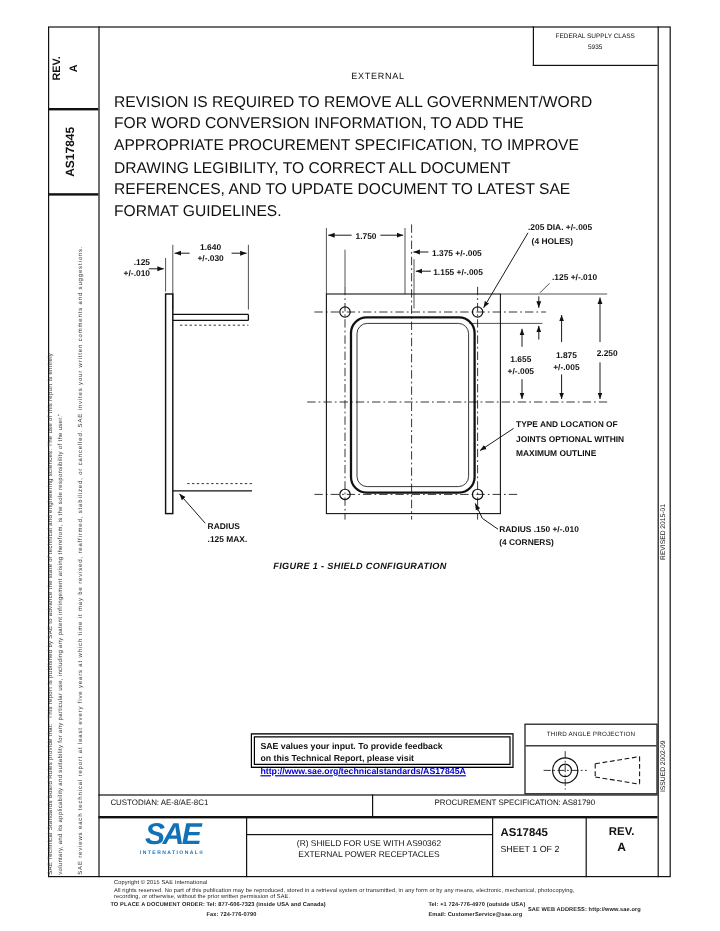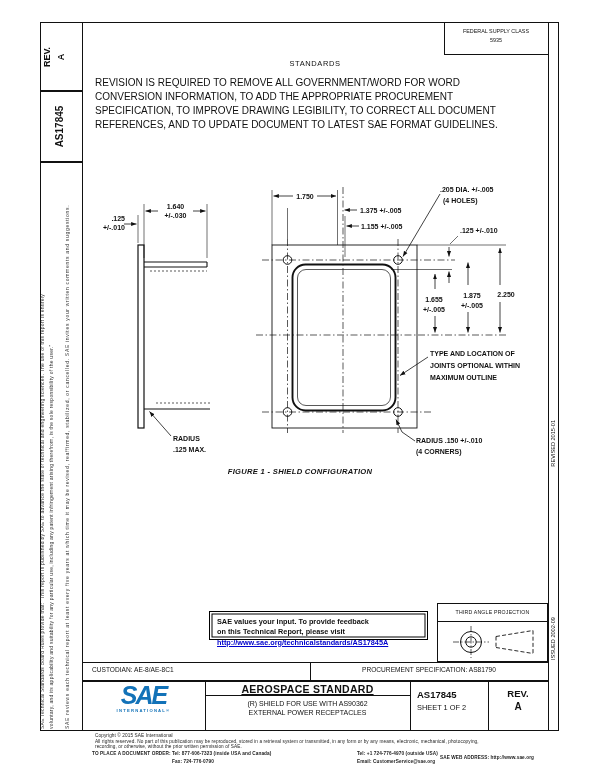--- a/index.html
+++ b/index.html
@@ -57,7 +57,7 @@
     <div>FEDERAL SUPPLY CLASS</div>
     <div>5935</div>
   </div>
-  <div class="abs ctr" style="left:82px;top:59px;width:466px;font-size:7.5px;letter-spacing:.6px;">STANDARDS</div>
+  <div class="abs ctr" style="left:82px;top:59px;width:466px;font-size:7.5px;letter-spacing:.6px;">EXTERNAL</div>
   <div class="abs" style="left:95px;top:76px;width:414px;font-size:10px;line-height:1.4;">REVISION IS REQUIRED TO REMOVE ALL GOVERNMENT/WORD FOR WORD CONVERSION INFORMATION, TO ADD THE APPROPRIATE PROCUREMENT SPECIFICATION, TO IMPROVE DRAWING LEGIBILITY, TO CORRECT ALL DOCUMENT REFERENCES, AND TO UPDATE DOCUMENT TO LATEST SAE FORMAT GUIDELINES.</div>
 
   <svg class="abs" style="left:82px;top:178px;" width="466" height="302" viewBox="82 178 466 302">

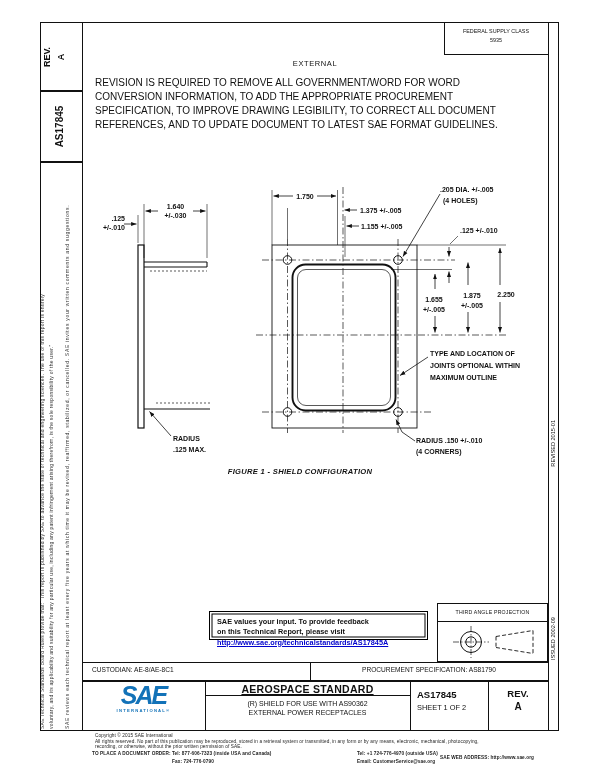--- a/index.html
+++ b/index.html
@@ -58,7 +58,7 @@
     <div>5935</div>
   </div>
   <div class="abs ctr" style="left:82px;top:59px;width:466px;font-size:7.5px;letter-spacing:.6px;">EXTERNAL</div>
-  <div class="abs" style="left:95px;top:76px;width:414px;font-size:10px;line-height:1.4;">REVISION IS REQUIRED TO REMOVE ALL GOVERNMENT/WORD FOR WORD CONVERSION INFORMATION, TO ADD THE APPROPRIATE PROCUREMENT SPECIFICATION, TO IMPROVE DRAWING LEGIBILITY, TO CORRECT ALL DOCUMENT REFERENCES, AND TO UPDATE DOCUMENT TO LATEST SAE FORMAT GUIDELINES.</div>
+  <div class="abs" style="left:95px;top:76px;width:414px;font-size:13px;line-height:1.4;">REVISION IS REQUIRED TO REMOVE ALL GOVERNMENT/WORD FOR WORD CONVERSION INFORMATION, TO ADD THE APPROPRIATE PROCUREMENT SPECIFICATION, TO IMPROVE DRAWING LEGIBILITY, TO CORRECT ALL DOCUMENT REFERENCES, AND TO UPDATE DOCUMENT TO LATEST SAE FORMAT GUIDELINES.</div>
 
   <svg class="abs" style="left:82px;top:178px;" width="466" height="302" viewBox="82 178 466 302">
     <defs>

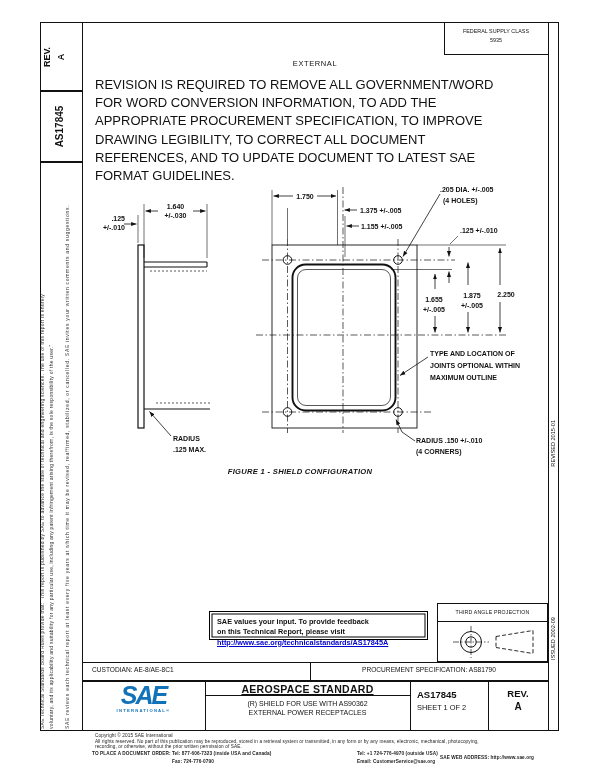--- a/index.html
+++ b/index.html
@@ -173,7 +173,6 @@
     <div style="font-size:25px;font-weight:900;font-style:italic;color:#1272b8;letter-spacing:-2px;line-height:.95;">SAE</div>
     <div style="font-size:4.2px;font-weight:bold;color:#1272b8;letter-spacing:1.2px;">INTERNATIONAL®</div>
   </div>
-  <div class="abs ctr" style="left:205px;top:682.5px;width:205px;font-size:10.5px;font-weight:bold;text-decoration:underline;letter-spacing:.3px;">AEROSPACE STANDARD</div>
   <div class="abs ctr" style="left:205px;top:699px;width:205px;font-size:7px;line-height:1.35;">
     <div>(R) SHIELD FOR USE WITH AS90362</div>
     <div>EXTERNAL POWER RECEPTACLES</div>

